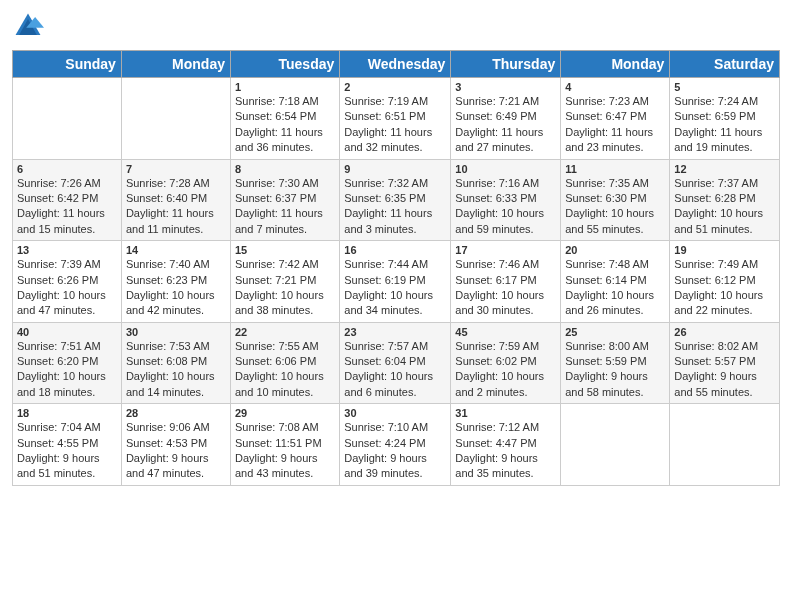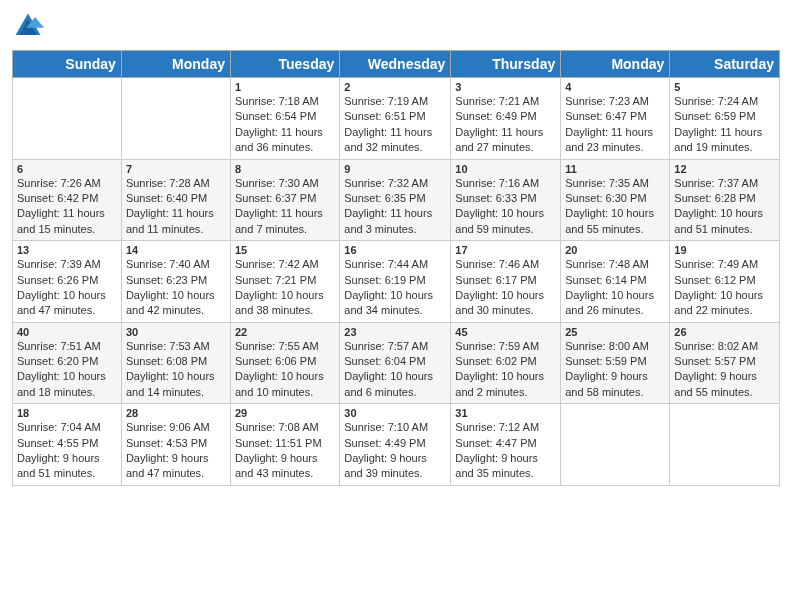--- a/index.html
+++ b/index.html
@@ -328,7 +328,7 @@
           <td>
             <span class="day-num">30</span>
             <div class="day-info">Sunrise: 7:10 AM
-Sunset: 4:49 PM
+Sunset: 4:24 PM
 Daylight: 9 hours and 39 minutes.</div>
           </td>
           <td>

